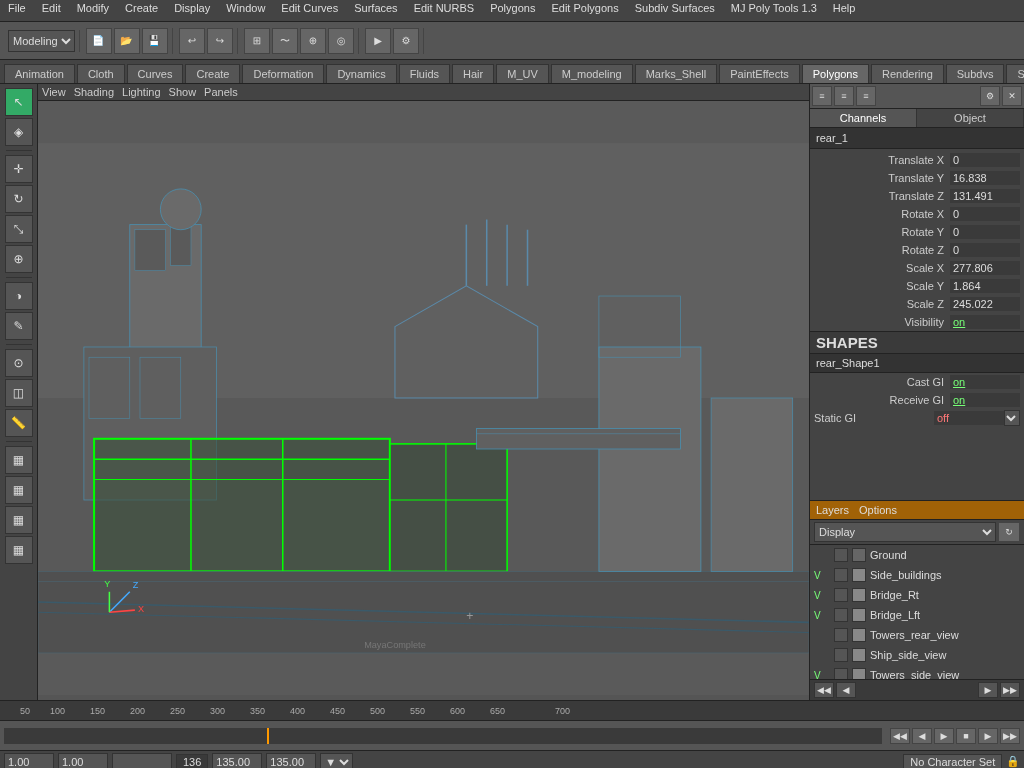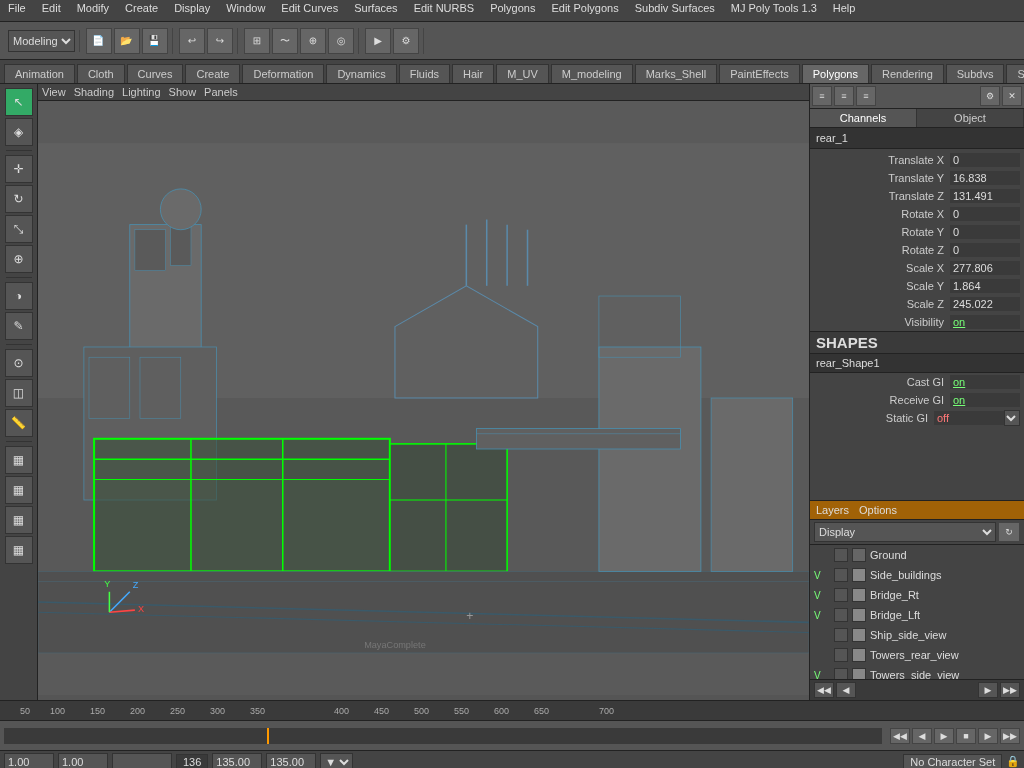--- a/index.html
+++ b/index.html
@@ -320,7 +320,7 @@
         <span class="channel-value on">on</span>
       </div>
       <div class="channel-row">
-        <span class="channel-label" style="display:flex;align-items:center;justify-content:flex-end;">
+        <span class="channel-label" style="display:flex;align-items:center;">
           <span>Static GI</span>
         </span>
         <span class="channel-value off">off</span>

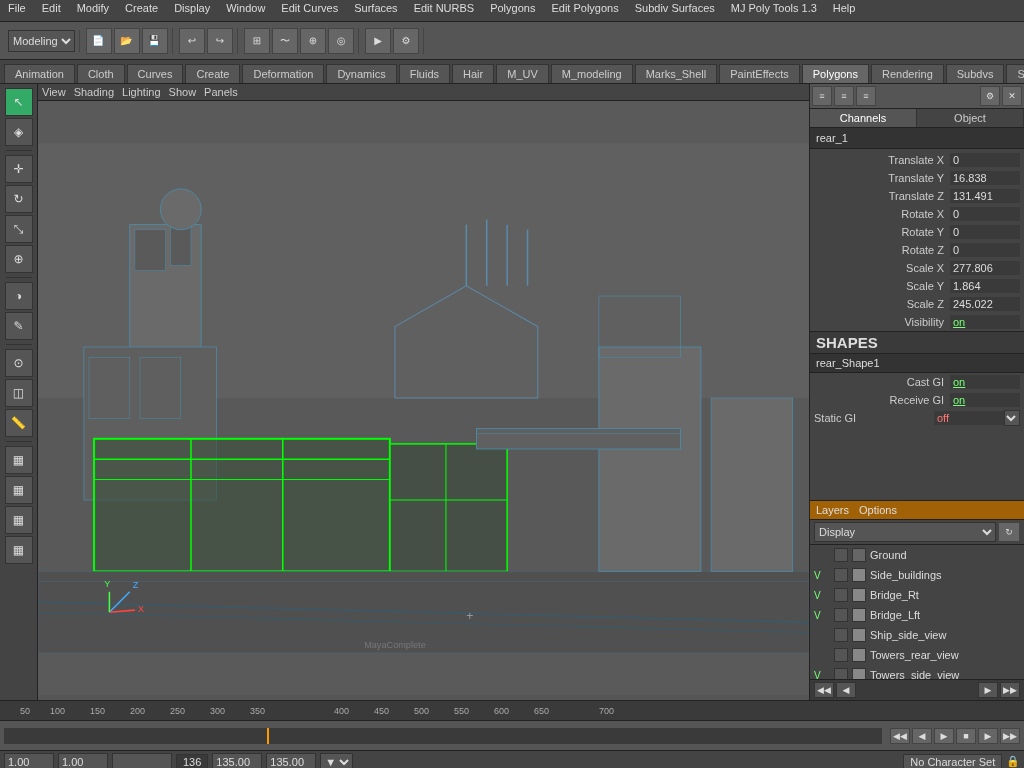--- a/index.html
+++ b/index.html
@@ -368,13 +368,13 @@
           <span class="layer-v"></span>
           <div class="layer-checkbox"></div>
           <div class="layer-color" style="background:#888;"></div>
+          <span class="layer-name">Towers_rear_view</span>
+        </div>
+        <div class="layer-row">
+          <span class="layer-v"></span>
+          <div class="layer-checkbox"></div>
+          <div class="layer-color" style="background:#888;"></div>
           <span class="layer-name">Ship_side_view</span>
-        </div>
-        <div class="layer-row">
-          <span class="layer-v"></span>
-          <div class="layer-checkbox"></div>
-          <div class="layer-color" style="background:#888;"></div>
-          <span class="layer-name">Towers_rear_view</span>
         </div>
         <div class="layer-row">
           <span class="layer-v">V</span>

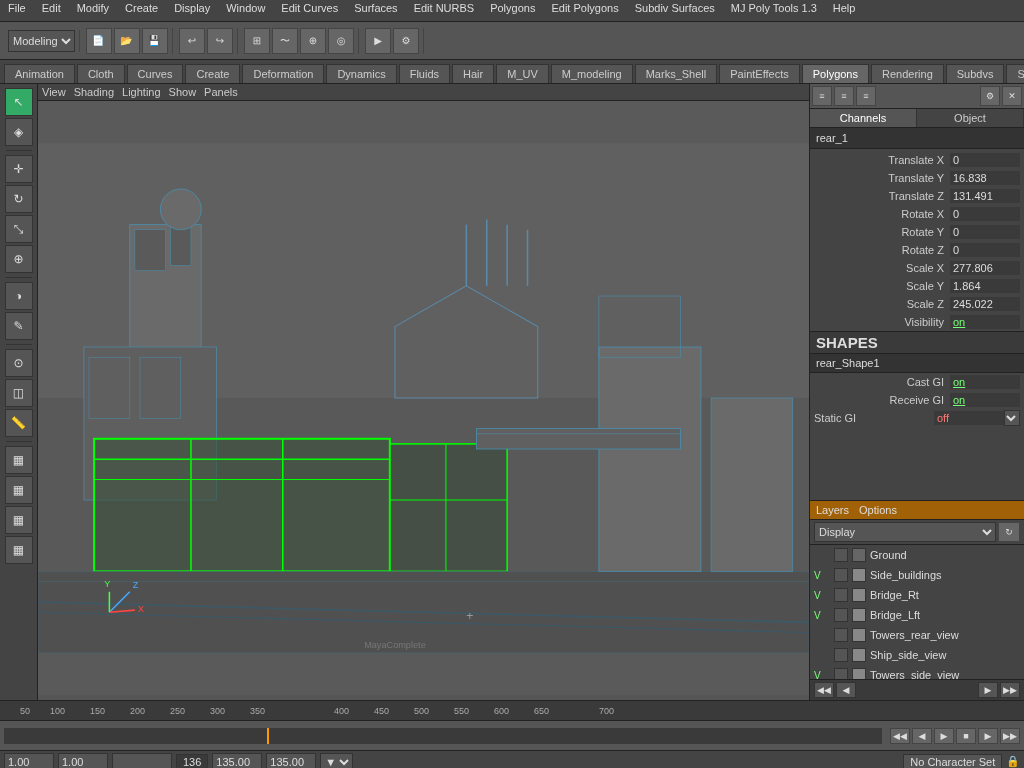--- a/index.html
+++ b/index.html
@@ -405,7 +405,7 @@
     <div style="font-size:9px;color:#aaa;min-width:40px;">250</div>
     <div style="font-size:9px;color:#aaa;min-width:40px;">300</div>
     <div style="font-size:9px;color:#aaa;min-width:40px;">350</div>
-    <div style="font-size:9px;color:#aaa;min-width:40px;margin-left:44px;">400</div>
+    <div style="font-size:9px;color:#aaa;min-width:40px;">400</div>
     <div style="font-size:9px;color:#aaa;min-width:40px;">450</div>
     <div style="font-size:9px;color:#aaa;min-width:40px;">500</div>
     <div style="font-size:9px;color:#aaa;min-width:40px;">550</div>

